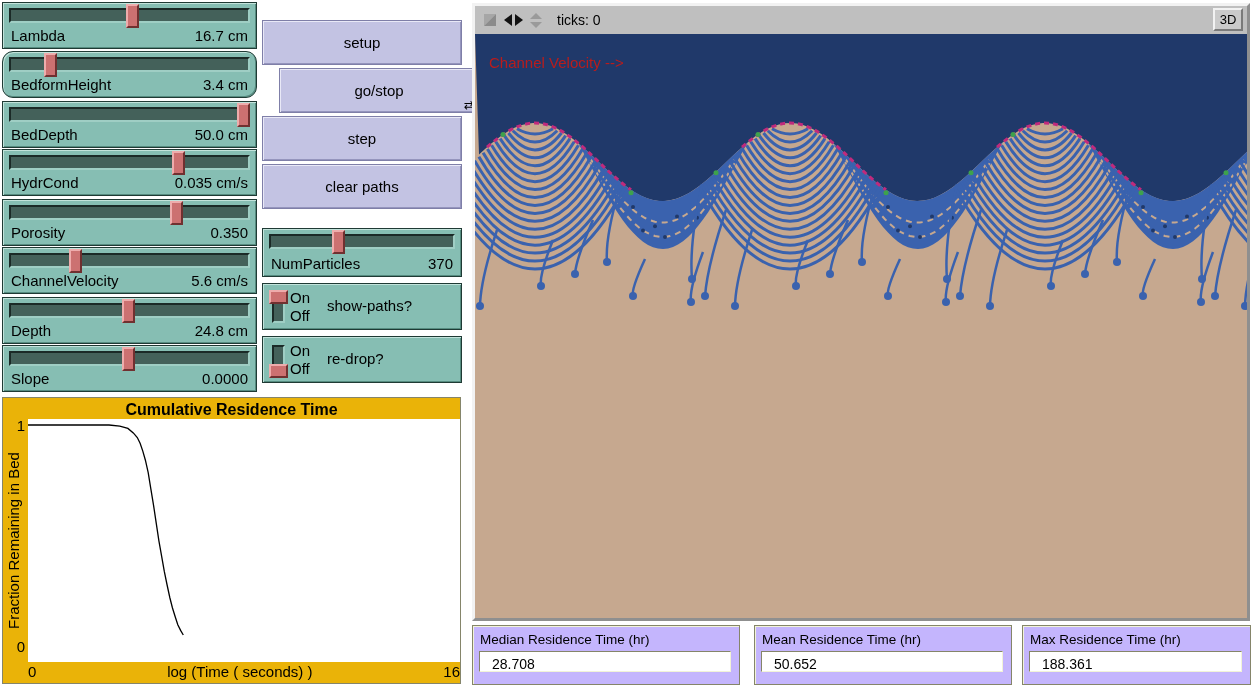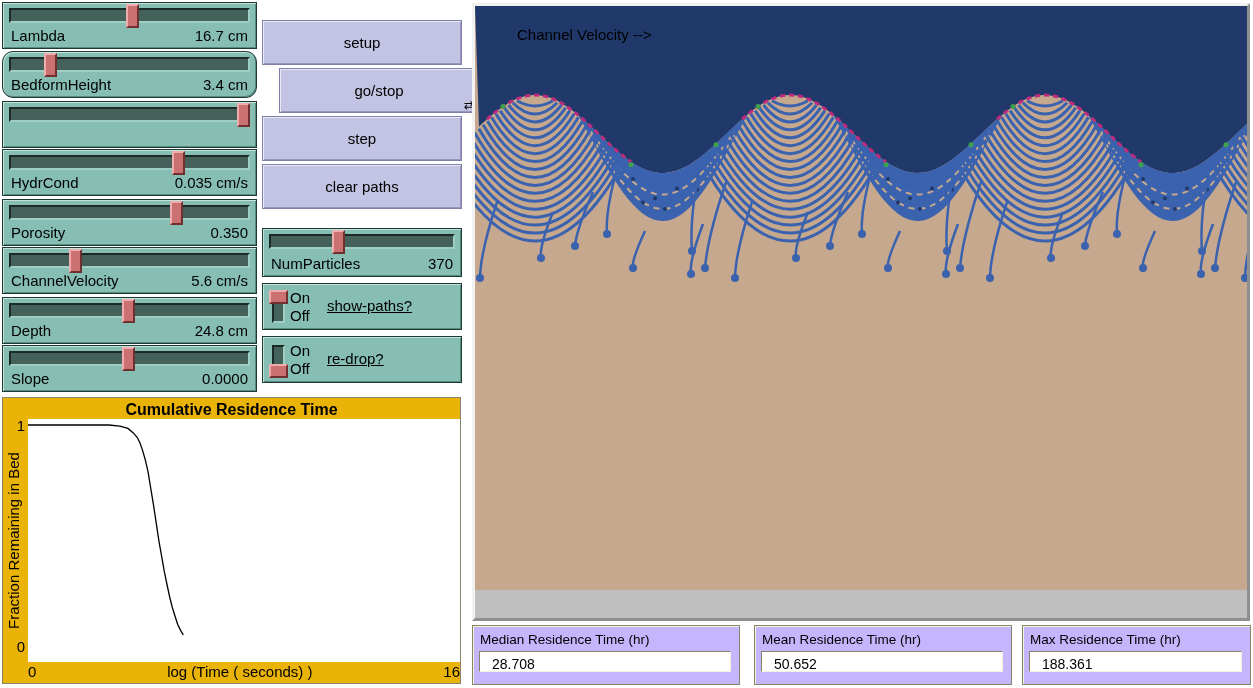--- a/index.html
+++ b/index.html
@@ -180,6 +180,22 @@
   </div>
 
   <div class="view">
+    <div class="viewbar">
+      <svg class="baricon" style="left:8px" width="14" height="14">
+        <polygon points="1,13 13,1 1,1" fill="#a6a6a6"></polygon>
+        <polygon points="1,13 13,1 13,13" fill="#8b8b8b"></polygon>
+      </svg>
+      <svg class="baricon" style="left:28px" width="22" height="14">
+        <polygon points="9,1 9,13 1,7" fill="#111"></polygon>
+        <polygon points="12,1 12,13 20,7" fill="#111"></polygon>
+      </svg>
+      <svg class="baricon" style="left:54px" width="14" height="16">
+        <polygon points="7,0 13,6 1,6" fill="#9a9a9a"></polygon>
+        <polygon points="7,15 13,9 1,9" fill="#9a9a9a"></polygon>
+      </svg>
+      <span class="ticks">ticks: 0</span>
+      <div class="btn3d">3D</div>
+    </div>
     <div class="world">
       <svg id="world-svg" width="772" height="584">
           <rect x="0" y="0" width="772" height="584" fill="#c6a88f"></rect>

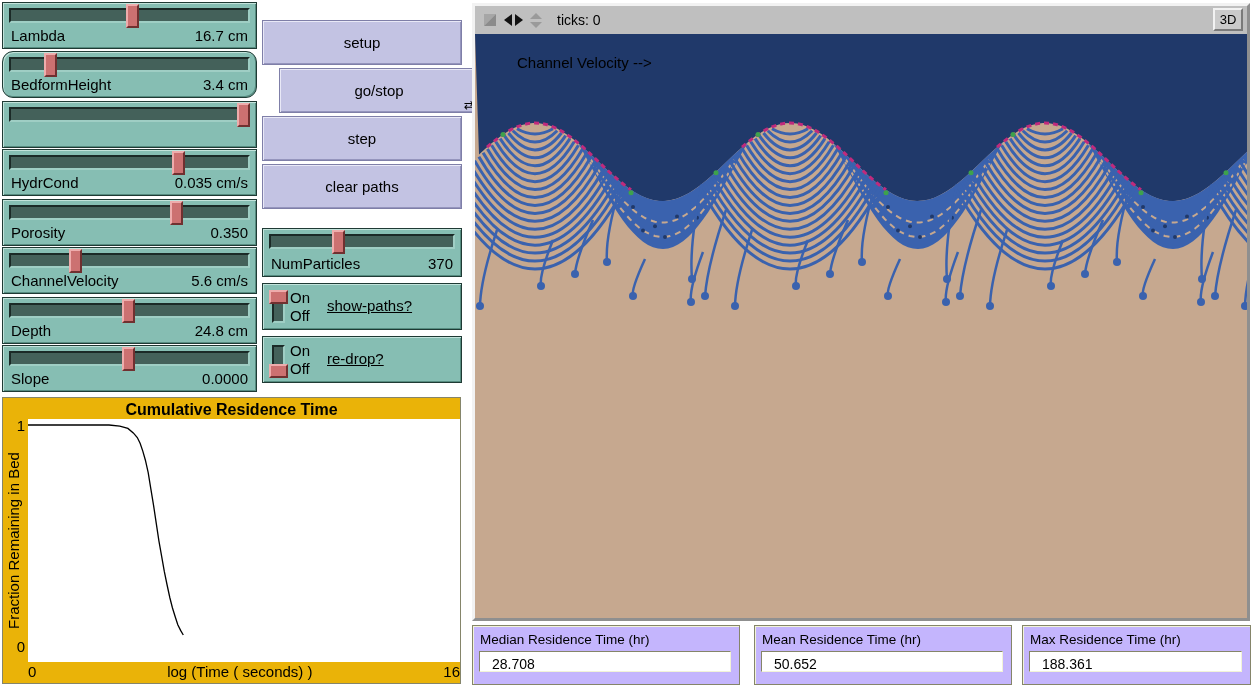--- a/index.html
+++ b/index.html
@@ -47,7 +47,7 @@
          border:2px solid;border-color:#f2f2f2 #7a7a7a #7a7a7a #f2f2f2;box-sizing:border-box;
          display:flex;align-items:center;justify-content:center;font-size:13px;cursor:pointer;}
   .world{position:relative;width:772px;height:584px;}
-  .worldlabel{position:absolute;left:14px;top:20px;color:#000000;font-size:15px;margin-left:28px;}
+  .worldlabel{position:absolute;left:14px;top:20px;color:#b91c1c;font-size:15px;}
   
   .monitor{position:absolute;top:625px;height:60px;background:#c4b5fd;border:1px solid #85856a;
            box-shadow:inset 1px 1px 0 #f2f3d8;box-sizing:border-box;}

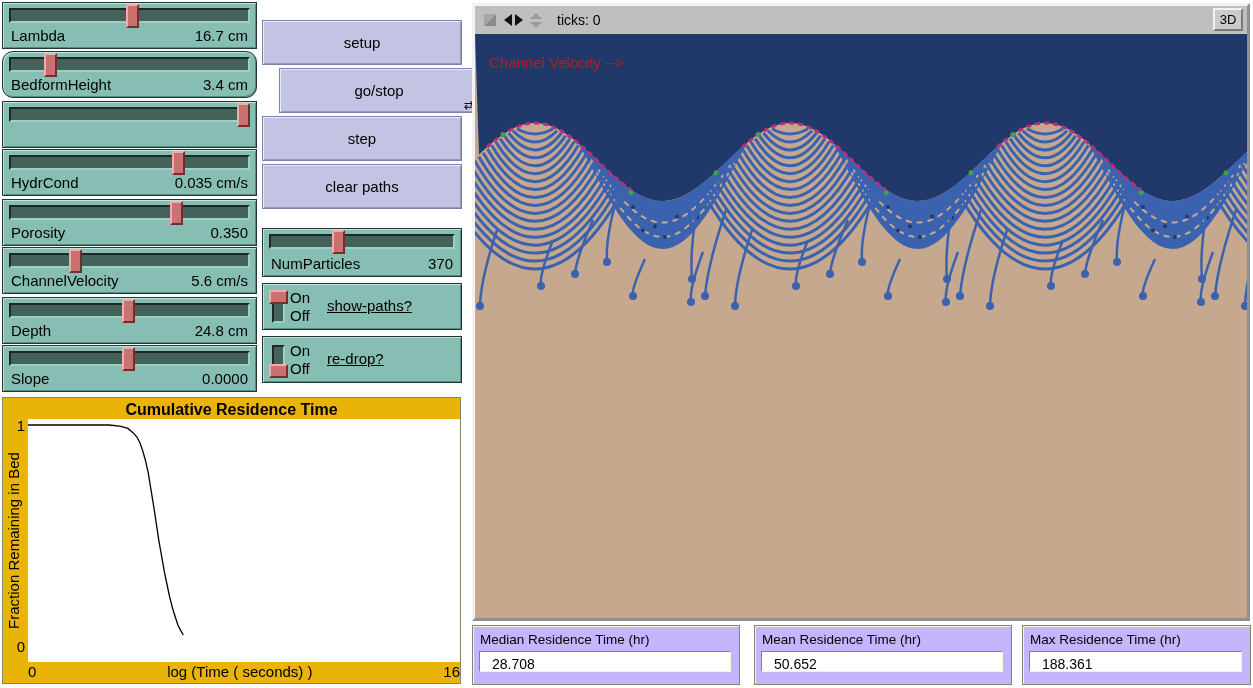--- a/index.html
+++ b/index.html
@@ -81,6 +81,10 @@
       <div class="widget teal" style="left: 2px; top: 101px; width: 255px; height: 47px;">
         <div class="track"></div>
         <div class="handle" style="left: 233.7px;"></div>
+        <div class="srow">
+          <span>BedDepth</span>
+          <span>50.0 cm</span>
+        </div>
       </div>
       <div class="widget teal" style="left: 2px; top: 149px; width: 255px; height: 47px;">
         <div class="track"></div>

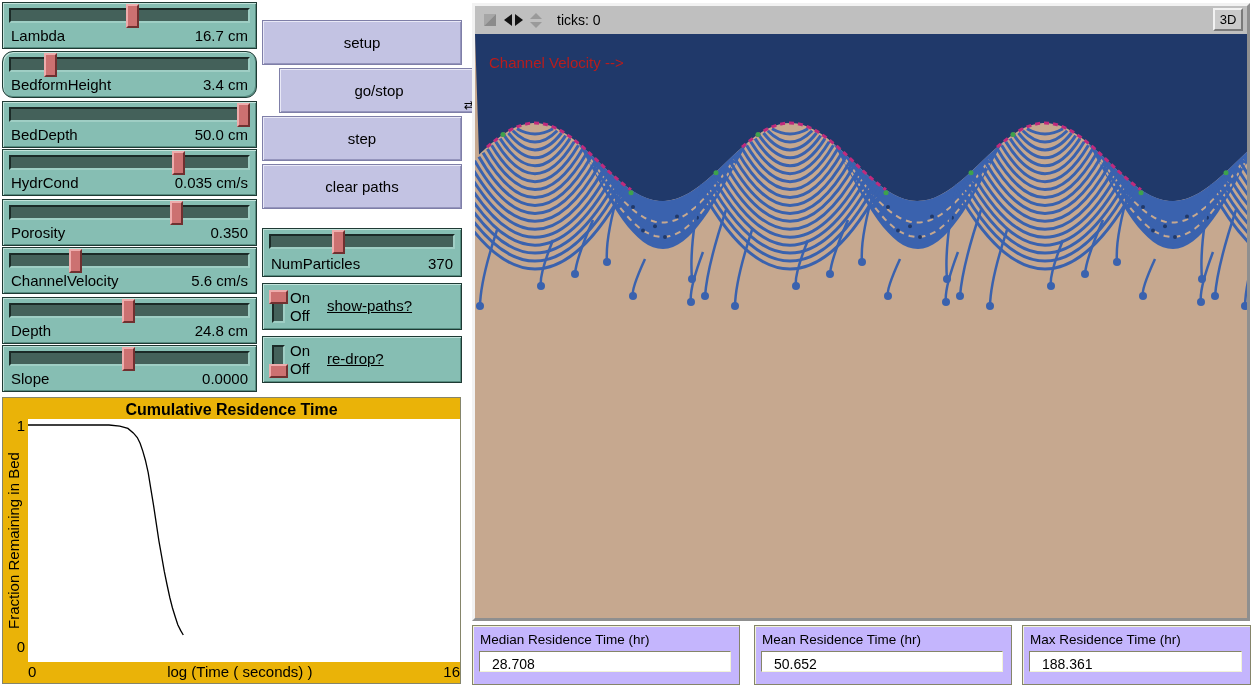--- a/index.html
+++ b/index.html
@@ -21,7 +21,7 @@
   .knob{position:absolute;left:6px;width:19px;height:14px;background:#cc7171;
         border:2px solid;border-color:#eeacac #703030 #703030 #eeacac;box-sizing:border-box;}
   .onoff{position:absolute;left:27px;top:4px;font-size:15px;line-height:19px;}
-  .swlabel{position:absolute;left:64px;top:13px;font-size:15px;text-decoration:underline;}
+  .swlabel{position:absolute;left:64px;top:13px;font-size:15px;}
   
   .btn{position:absolute;box-sizing:border-box;background:#c3c3e3;border:1px solid #7f7fa8;
        box-shadow:inset 1px 1px 0 #e9e9f7, inset -1px -1px 0 #9595bd;

